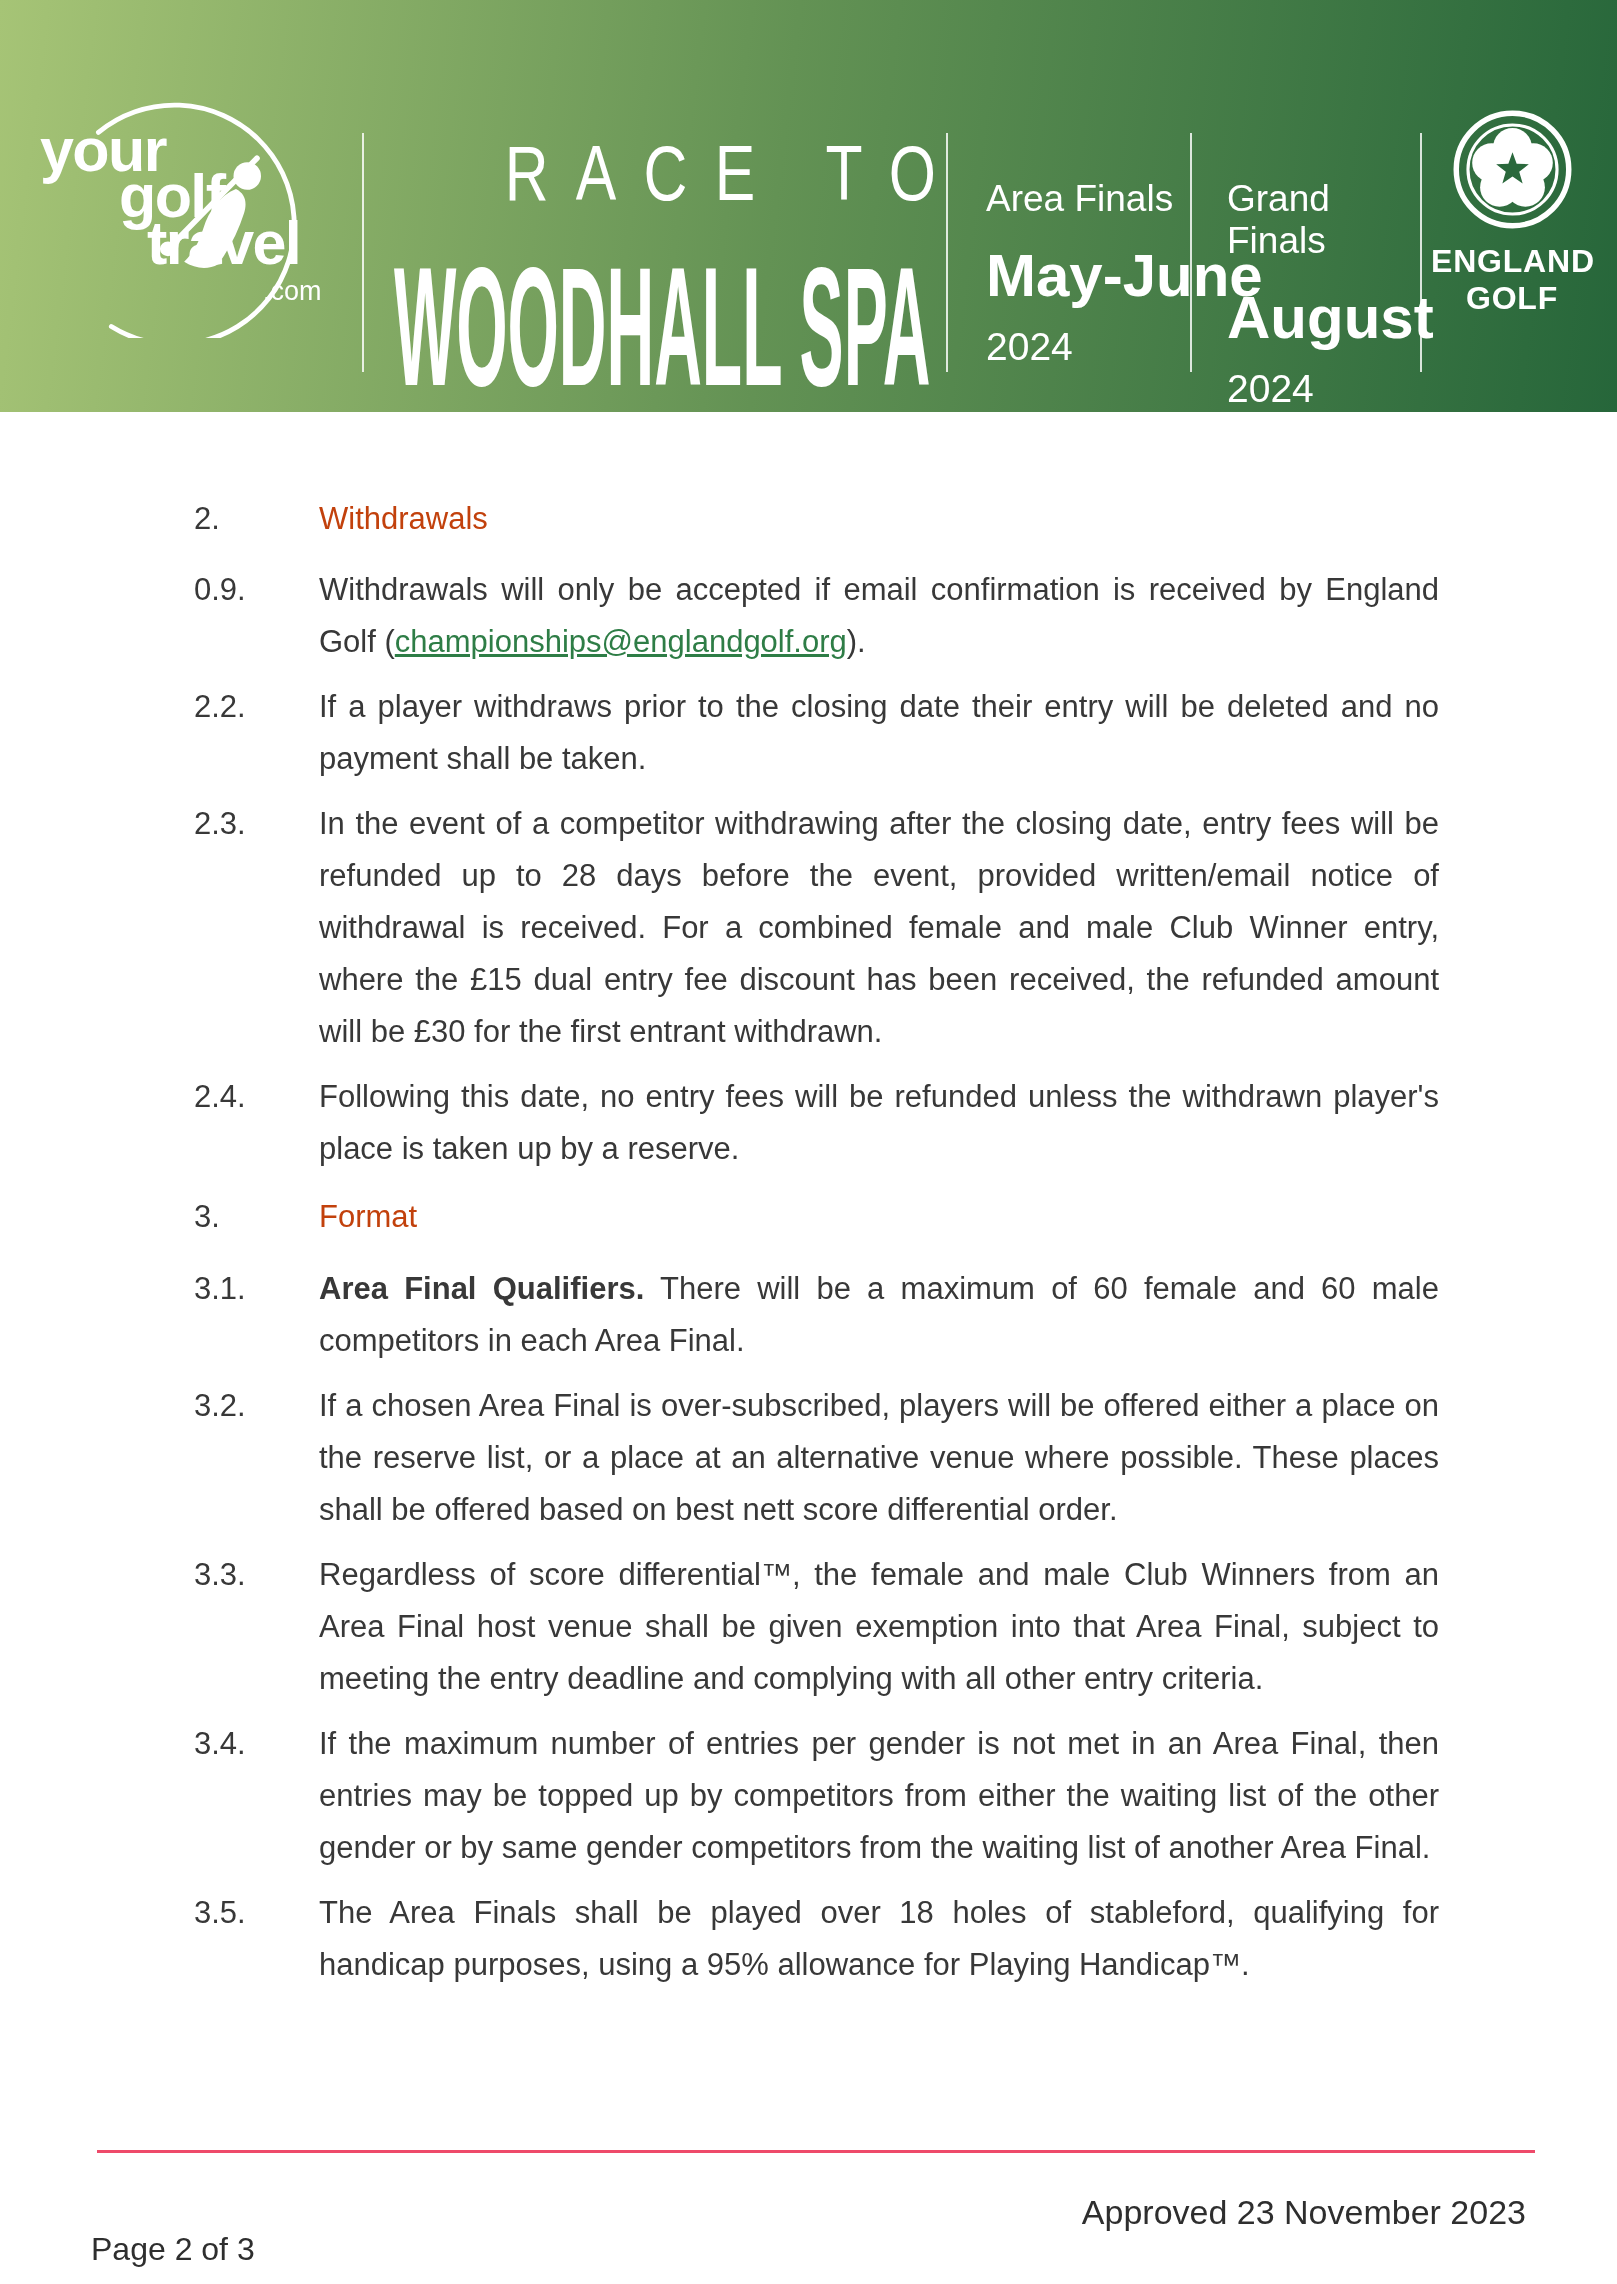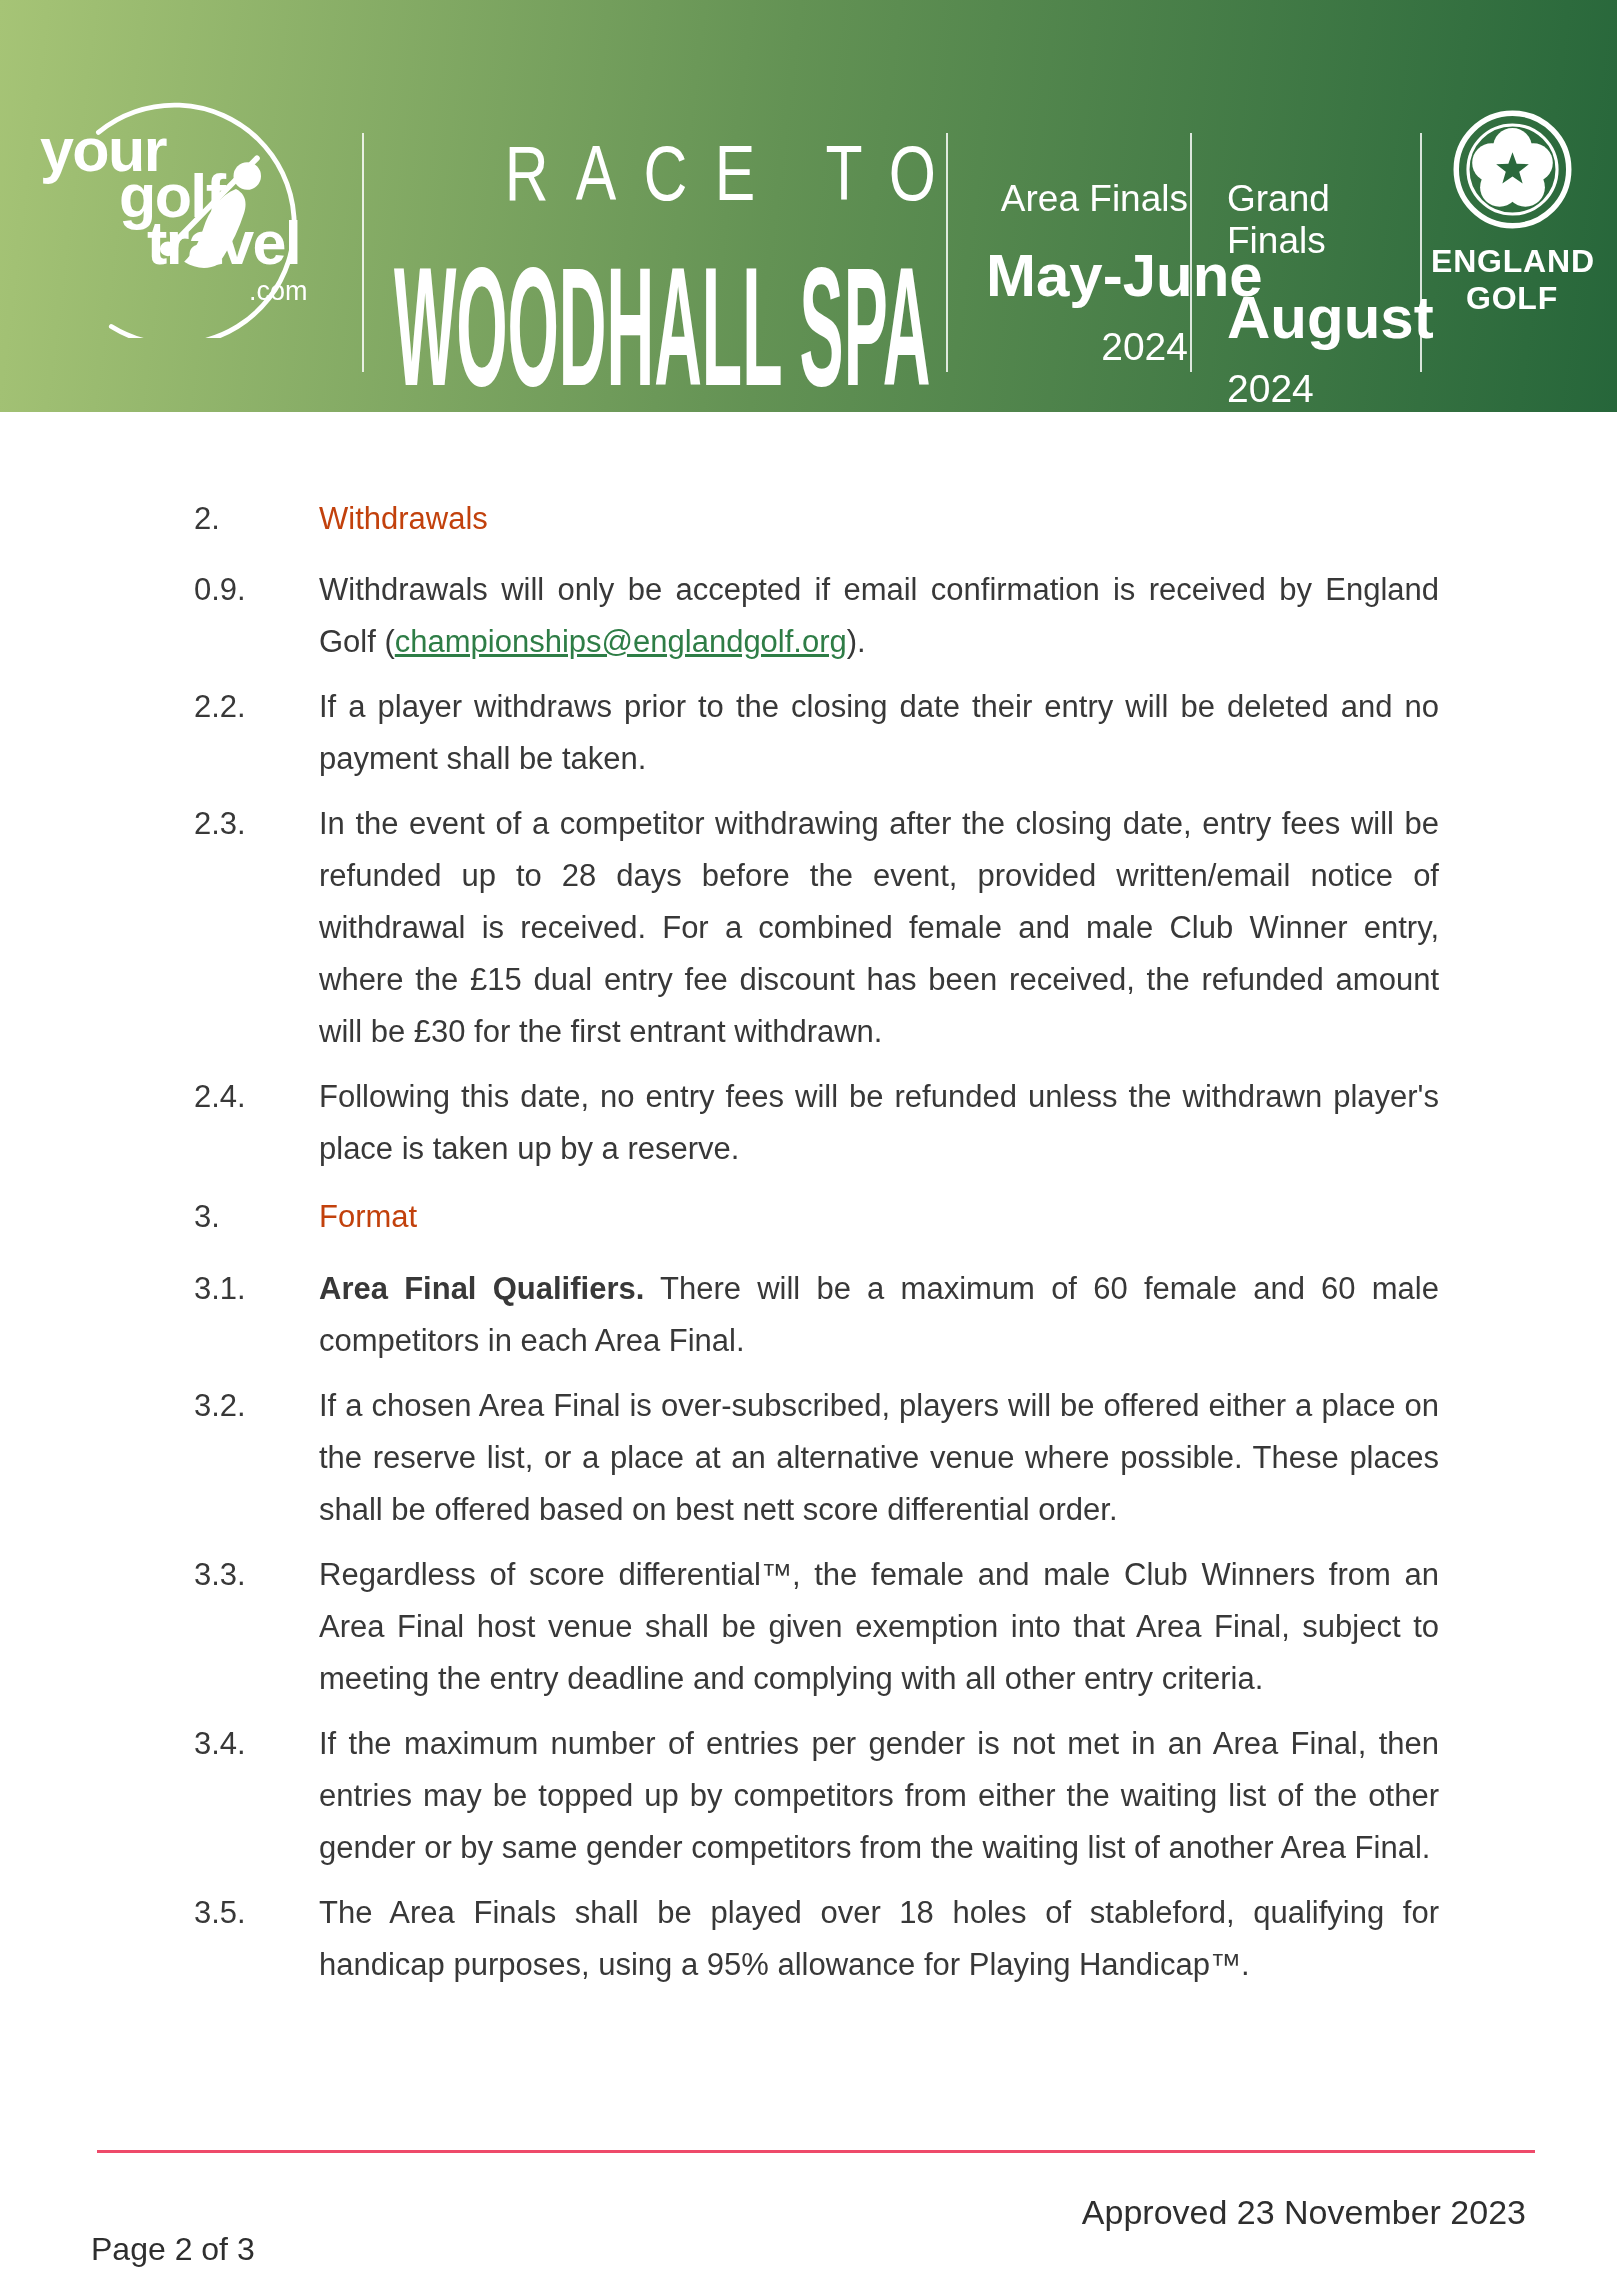--- a/index.html
+++ b/index.html
@@ -31,7 +31,7 @@
 
   
   .hcol{position:absolute;top:178px;width:202px;}
-  .hcol-1{left:986px;text-align:right;} .hcol-2{left:1227px;}
+  .hcol-1{left:986px;} .hcol-2{left:1227px;}
   .hcol-label{font-size:37px;font-weight:400;margin:0 0 21px;}
   .hcol-value{font-size:60px;font-weight:700;margin:0 0 14.6px;white-space:nowrap;}
   .hcol-year{font-size:39px;font-weight:400;}

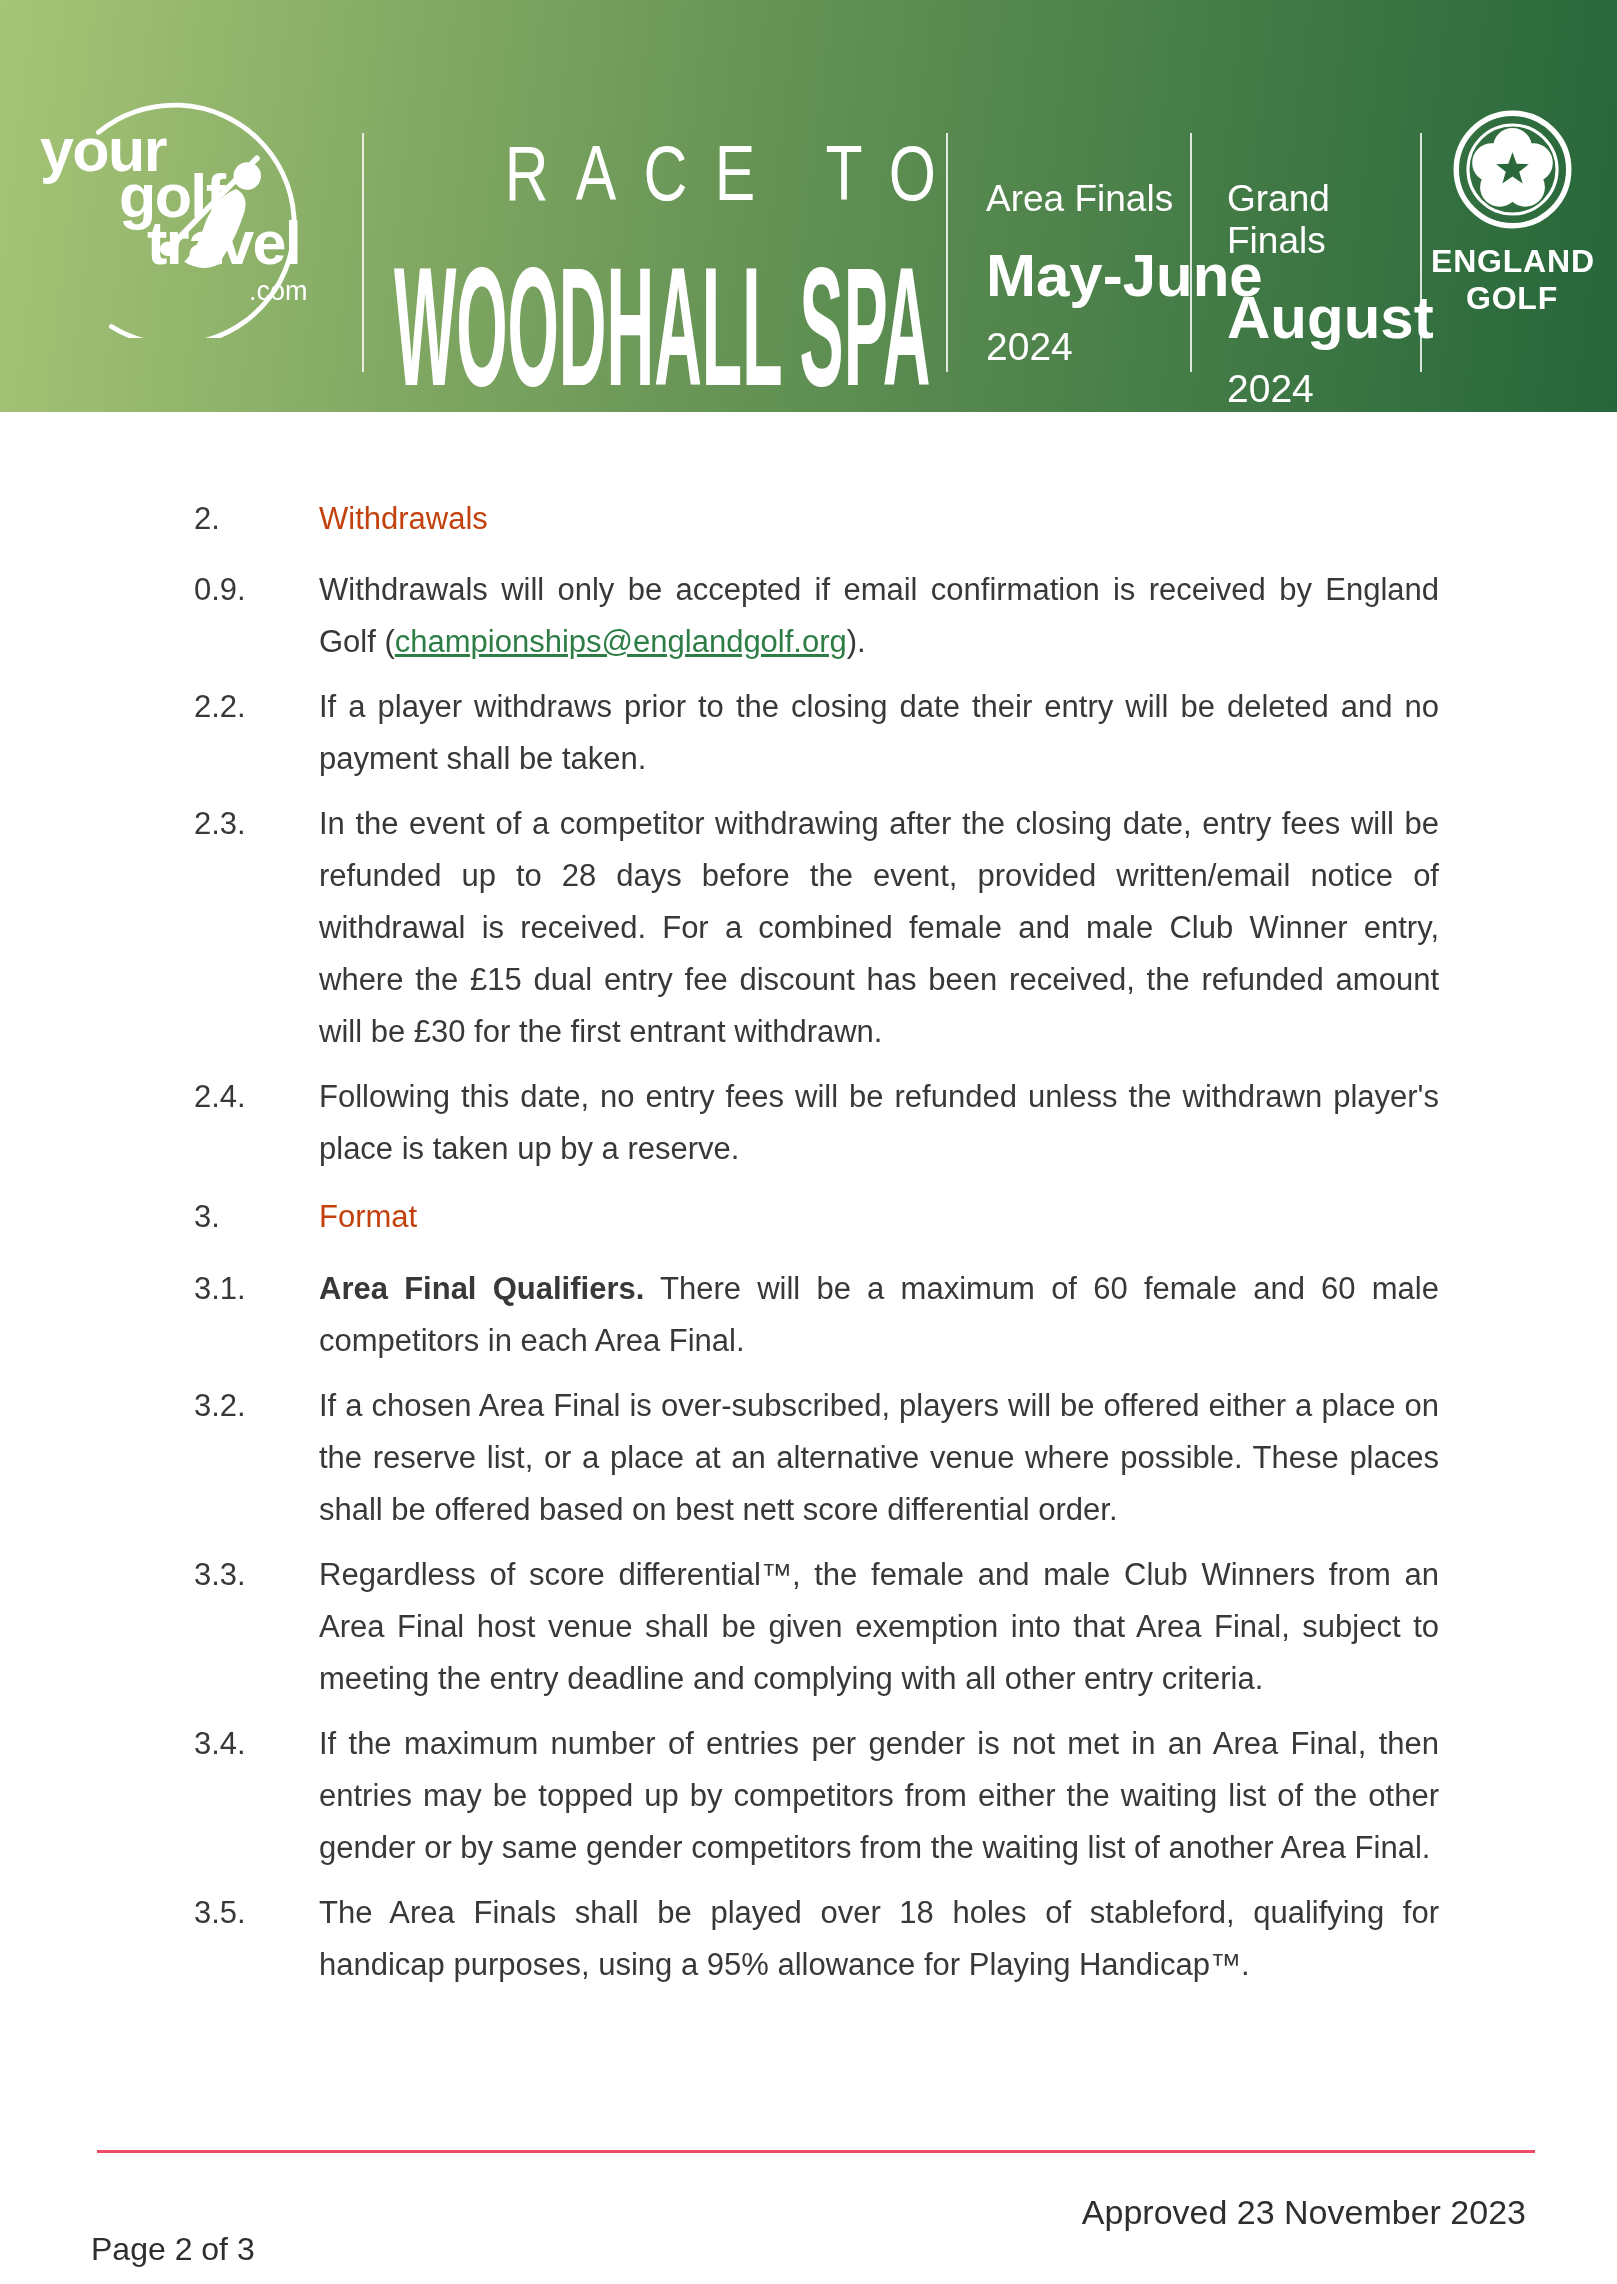--- a/index.html
+++ b/index.html
@@ -20,7 +20,7 @@
   .ygt-w1{left:16px;top:27.5px;}
   .ygt-w2{left:95px;top:74px;}
   .ygt-w3{left:123px;top:121px;}
-  .ygt-com{position:absolute;left:225px;top:181px;font-size:27px;font-weight:400;letter-spacing:0;}
+  .ygt-com{position:absolute;left:239px;top:181px;font-size:27px;font-weight:400;letter-spacing:0;}
 
   
   .race-block{position:absolute;left:380px;top:0;width:550px;height:412px;}

